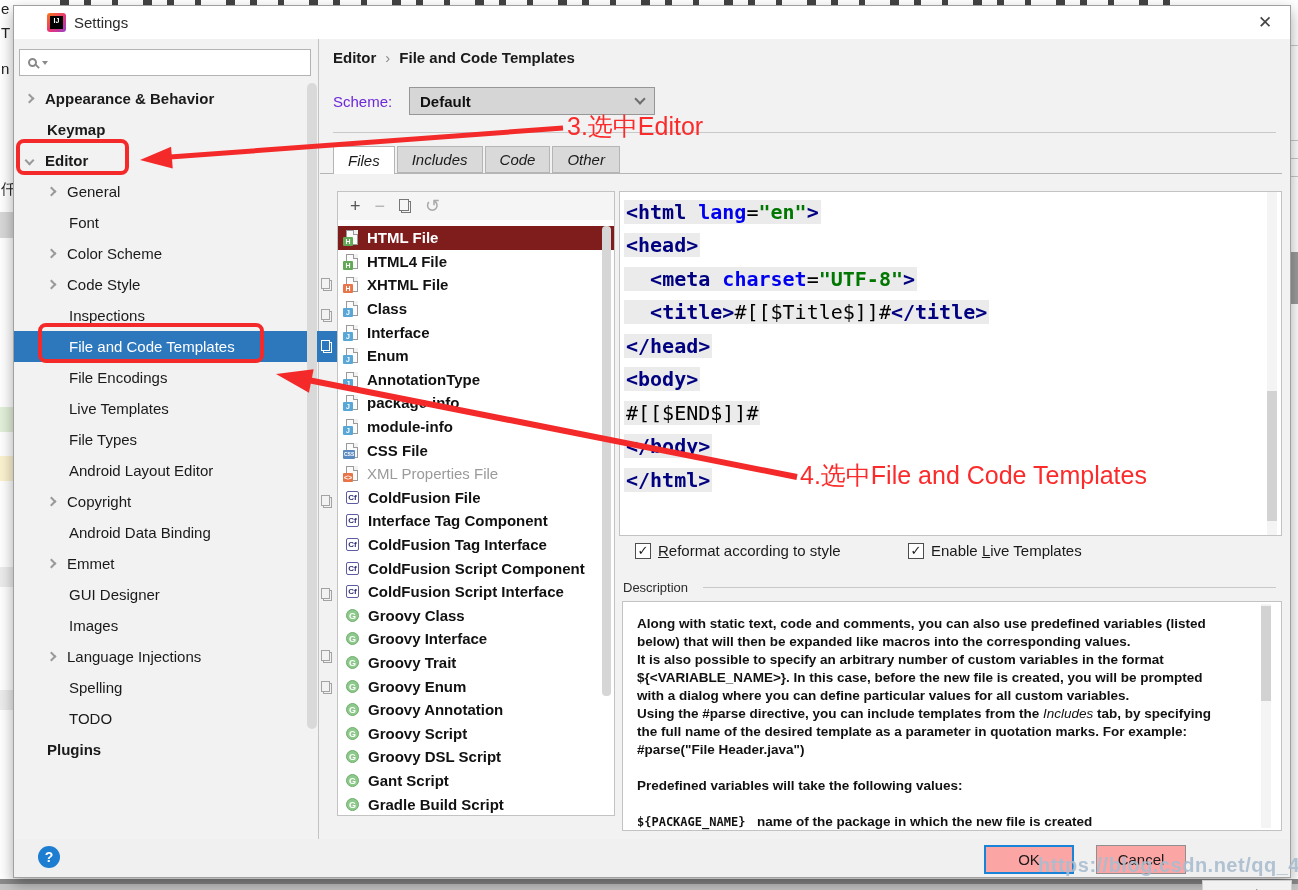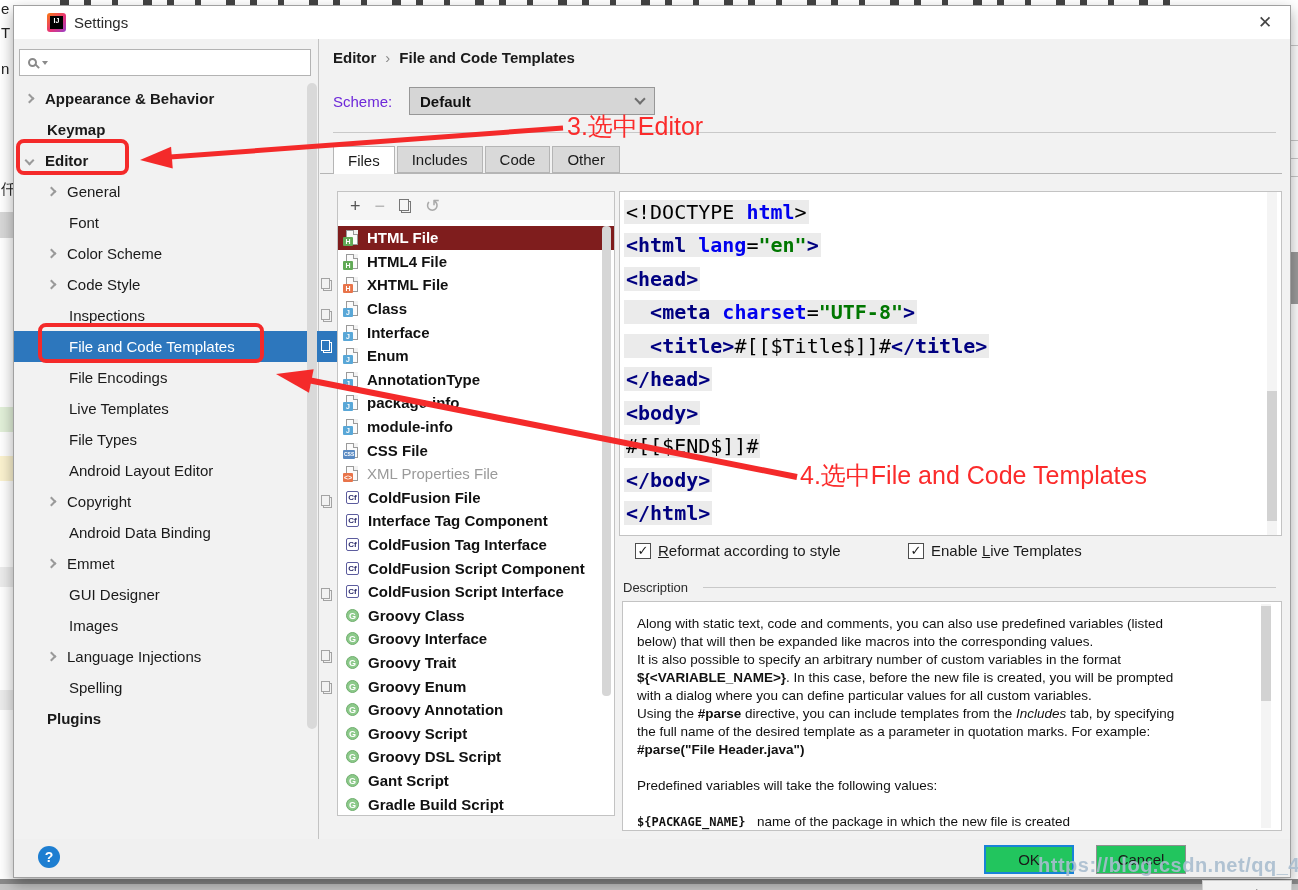--- a/index.html
+++ b/index.html
@@ -64,7 +64,7 @@
   
   .tab-line { position:absolute; left:306px; top:167px; width:962px; height:1px; background:#b5b5b5; }
   .tabs { position:absolute; left:319px; top:140px; display:flex; gap:2px; z-index:2; }
-  .tab { height:27px; padding:7px 14px; font-size:15px; color:#1a1a1a; background:#d9d9d9; border:1px solid #b5b5b5; display:flex; align-items:center; cursor:pointer; }
+  .tab { height:27px; padding:7px 14px; font-size:15px; color:#1a1a1a; background:#d9d9d9; border:1px solid #b5b5b5; display:flex; align-items:center; cursor:pointer;font-style:italic; }
   .tab.active { height:28px; background:#ffffff; border-bottom:none; }
 
   

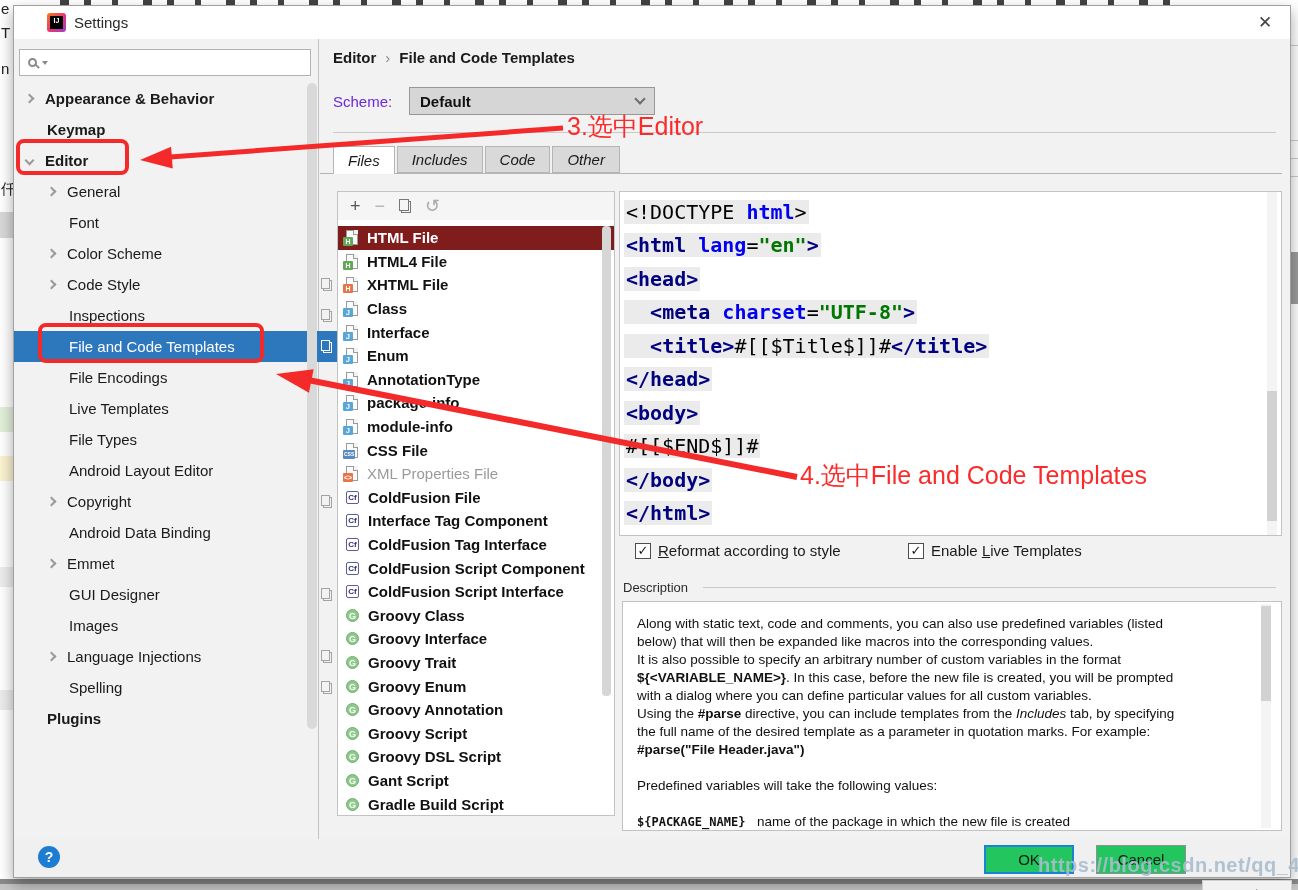--- a/index.html
+++ b/index.html
@@ -426,9 +426,6 @@
   </div>
 
   <div class="editor-panel" id="code-editor">
-      <div class="code-line">
-        <span class="code-run"><span class="tk-p">&lt;!DOCTYPE </span><span class="tk-a">html</span><span class="tk-p">&gt;</span></span>
-      </div>
       <div class="code-line">
         <span class="code-run"><span class="tk-t">&lt;html </span><span class="tk-a">lang</span><span class="tk-p">=</span><span class="tk-v">"en"</span><span class="tk-t">&gt;</span></span>
       </div>

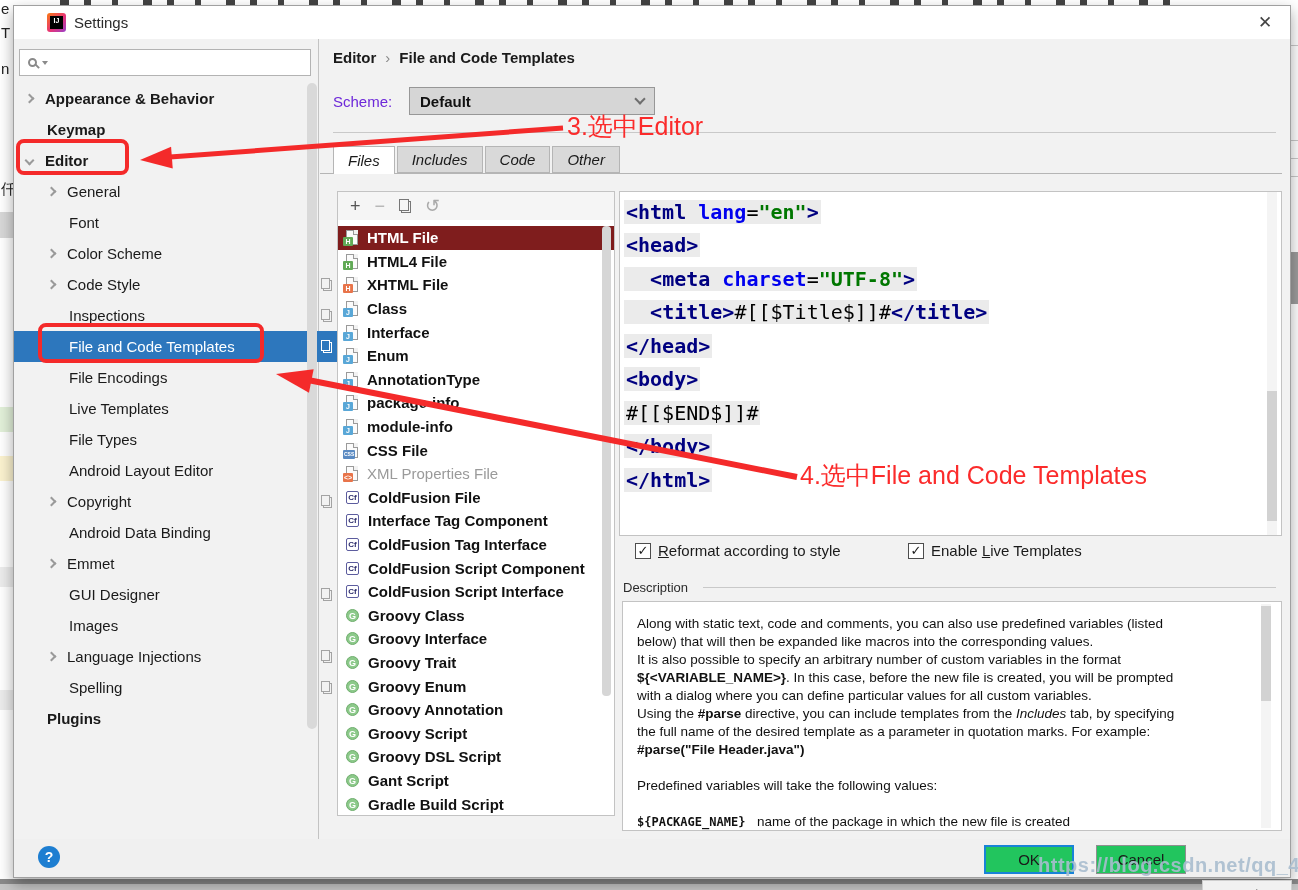--- a/index.html
+++ b/index.html
@@ -107,7 +107,7 @@
   .desc-line-rule { position:absolute; left:689px; top:581px; width:573px; height:1px; background:#c9c9c9; }
   .desc-panel { position:absolute; left:608px; top:595px; width:660px; height:230px; background:#ffffff; border:1px solid #c3c3c3; padding:14px 14px 0 14px; overflow:hidden; }
   .desc-line { height:18px; font-size:13.5px; color:#111; white-space:pre; }
-  .dk-n { font-weight:normal; }
+  .dk-n { font-weight:bold; }
   .dk-b { font-weight:bold; }
   .dk-i { font-style:italic; }
   .dk-var { font-weight:bold; font-family:"DejaVu Sans Mono",monospace; font-size:12px; display:inline-block; min-width:120px; }

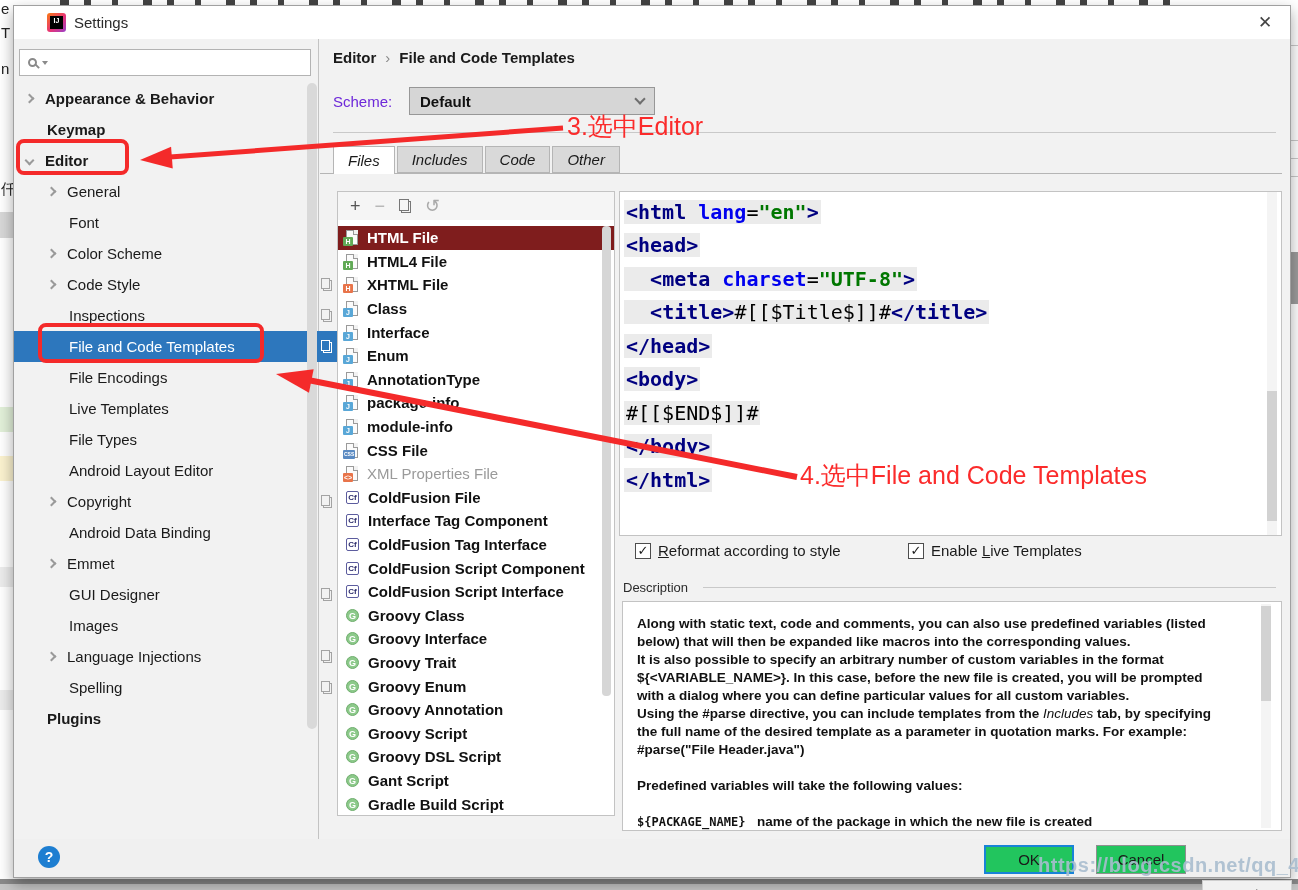--- a/index.html
+++ b/index.html
@@ -263,6 +263,10 @@
           <span class="chev-spacer"></span>
           <span>Spelling</span>
           <span class="copy-ico"></span>
+        </div>
+        <div class="tree-row lvl1">
+          <span class="chev-spacer"></span>
+          <span>TODO</span>
         </div>
         <div class="tree-row lvl0 bold">
           <span class="chev-spacer"></span>

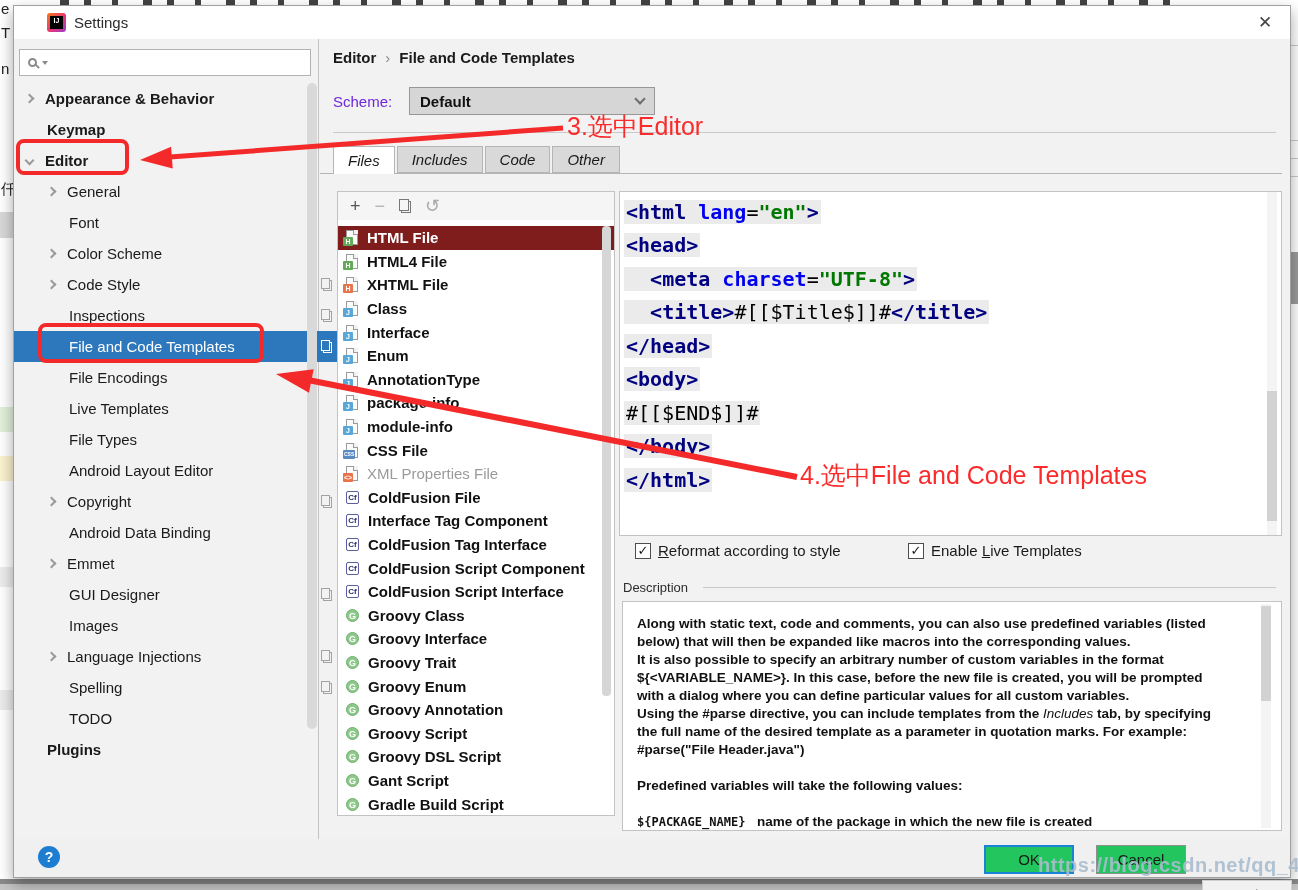--- a/index.html
+++ b/index.html
@@ -117,7 +117,7 @@
   
   .bottombar { position:absolute; left:0; top:833px; width:1276px; height:38px; background:#f0f0f0; }
   .help-circle { position:absolute; left:24px; top:7px; width:22px; height:22px; border-radius:50%; background:#1d7ed1; color:#fff; text-align:center; line-height:22px; font-size:14px; font-weight:bold; cursor:pointer; }
-  .btn { position:absolute; top:6px; width:90px; height:29px; font-size:15px; color:#1a1a1a; background:#22c55e; border:1px solid #8f8f8f; text-align:center; line-height:27px; cursor:pointer; }
+  .btn { position:absolute; top:6px; width:90px; height:29px; font-size:15px; color:#1a1a1a; background:#fca5a5; border:1px solid #8f8f8f; text-align:center; line-height:27px; cursor:pointer; }
   .btn.ok { left:970px; border:2px solid #1883d7; line-height:25px; }
   .btn.cancel { left:1082px; }
   .btn.apply { left:1188px; border:1px solid #cfcfcf; color:#9e9e9e; background:#f1f1f1; cursor:default;margin-top:35px; }

